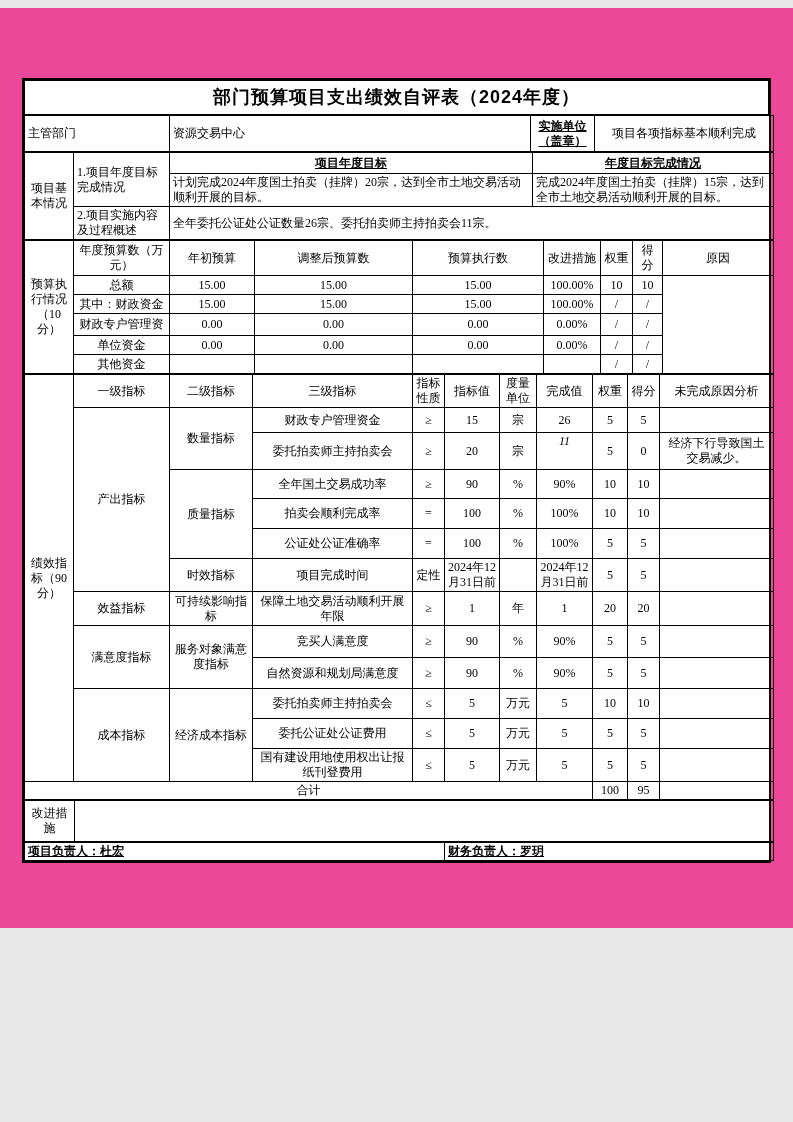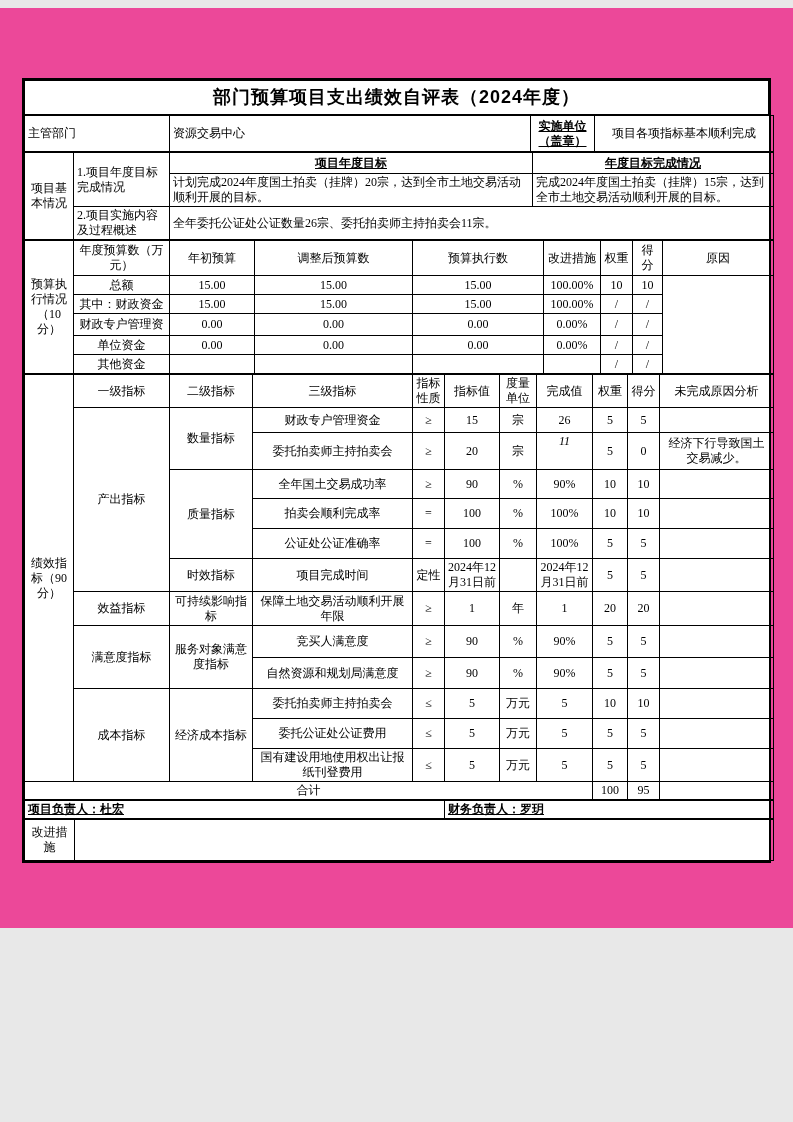--- a/index.html
+++ b/index.html
@@ -331,6 +331,19 @@
 
     <table>
       <colgroup>
+          <col style="width:50px">
+          <col style="width:699px">
+        </colgroup>
+      <tbody>
+          <tr style="height:41px">
+        <td>改进措施</td>
+        <td class="left"></td>
+      </tr>
+    </tbody>
+      </table>
+
+    <table>
+      <colgroup>
           <col style="width:420px">
           <col style="width:329px">
         </colgroup>
@@ -342,19 +355,6 @@
     </tbody>
       </table>
 
-    <table>
-      <colgroup>
-          <col style="width:50px">
-          <col style="width:699px">
-        </colgroup>
-      <tbody>
-          <tr style="height:41px">
-        <td>改进措施</td>
-        <td class="left"></td>
-      </tr>
-    </tbody>
-      </table>
-
   </div>
 
   <div class="pagenum">- 23-</div>

